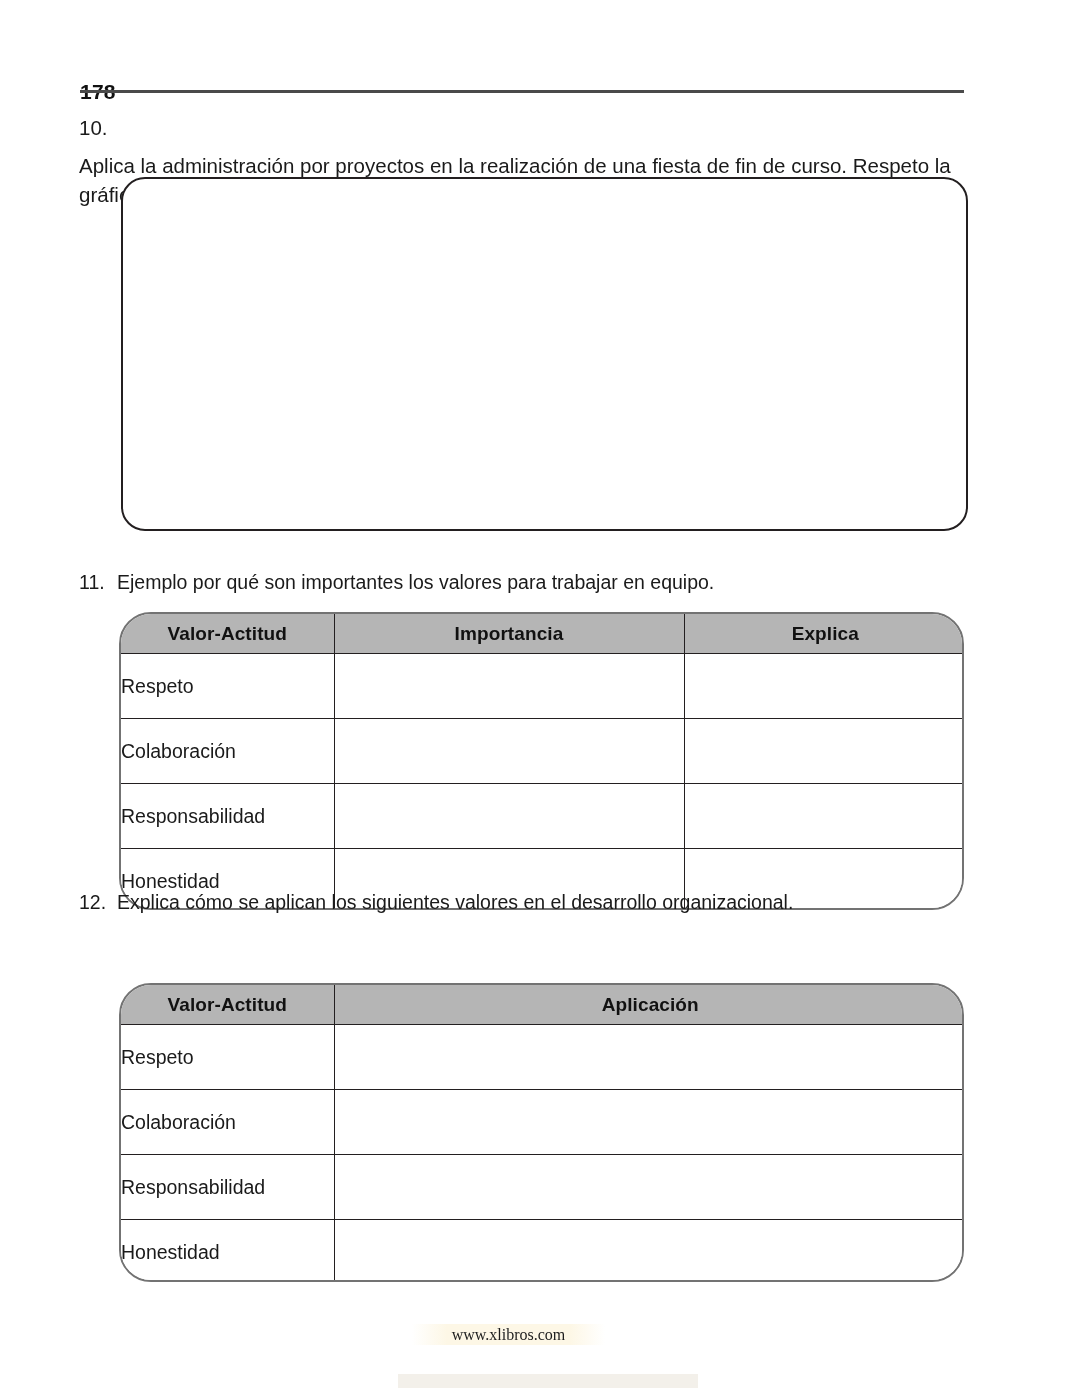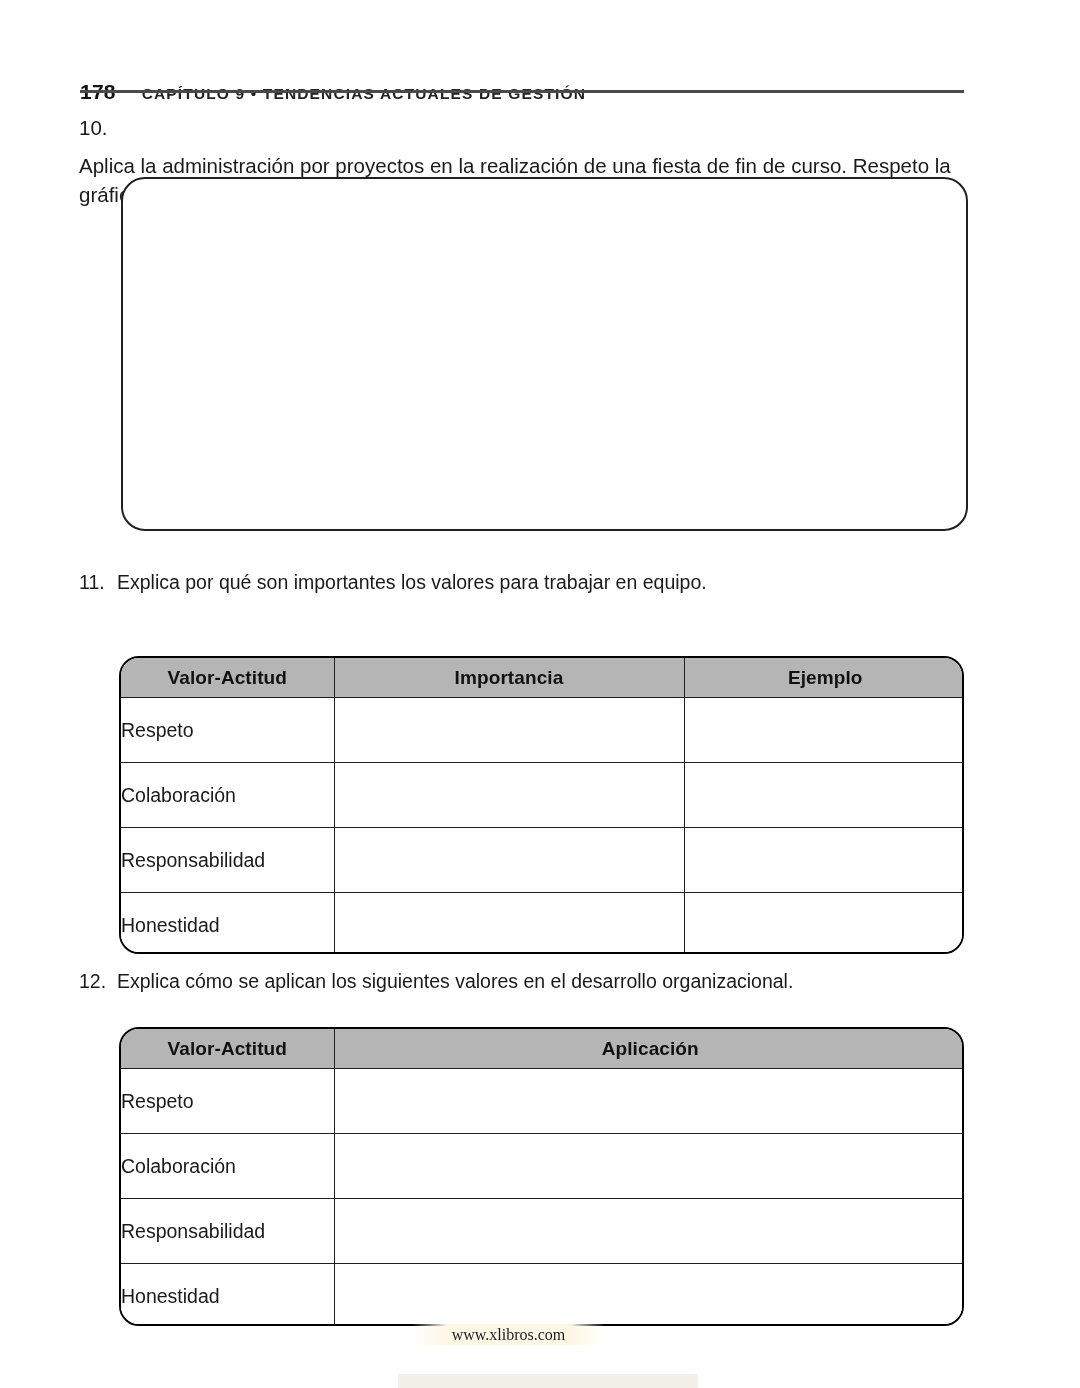--- a/index.html
+++ b/index.html
@@ -175,7 +175,6 @@
 <div class="page-header">
   <div class="page-header-row">
     <span class="page-number">178</span>
-    <span class="chapter-title">CAPÍTULO 9  •  TENDENCIAS ACTUALES DE GESTIÓN</span>
   </div>
 </div>
 <div class="header-rule"></div>

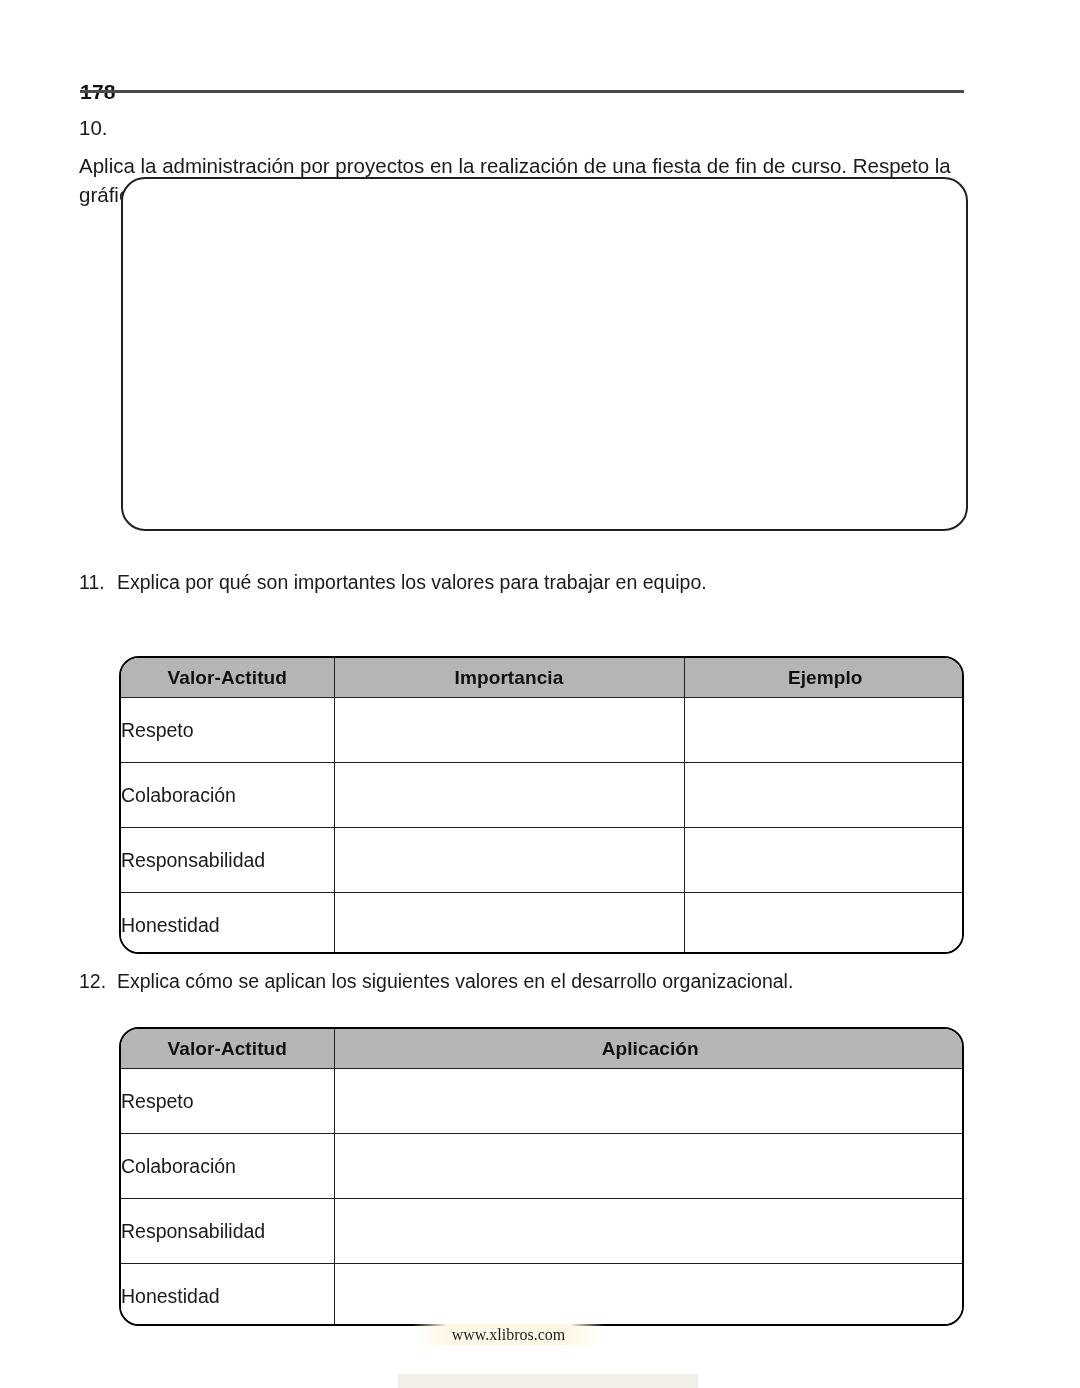--- a/index.html
+++ b/index.html
@@ -188,7 +188,7 @@
 
 <div class="question" id="q11">
   <span class="q-num">11.</span>
-  <span class="q-text">Explica por qué son importantes los valores para trabajar en equipo.</span>
+  <span class="q-text">Ejemplo por qué son importantes los valores para trabajar en equipo.</span>
 </div>
 
 <div class="grid-table" id="table11">

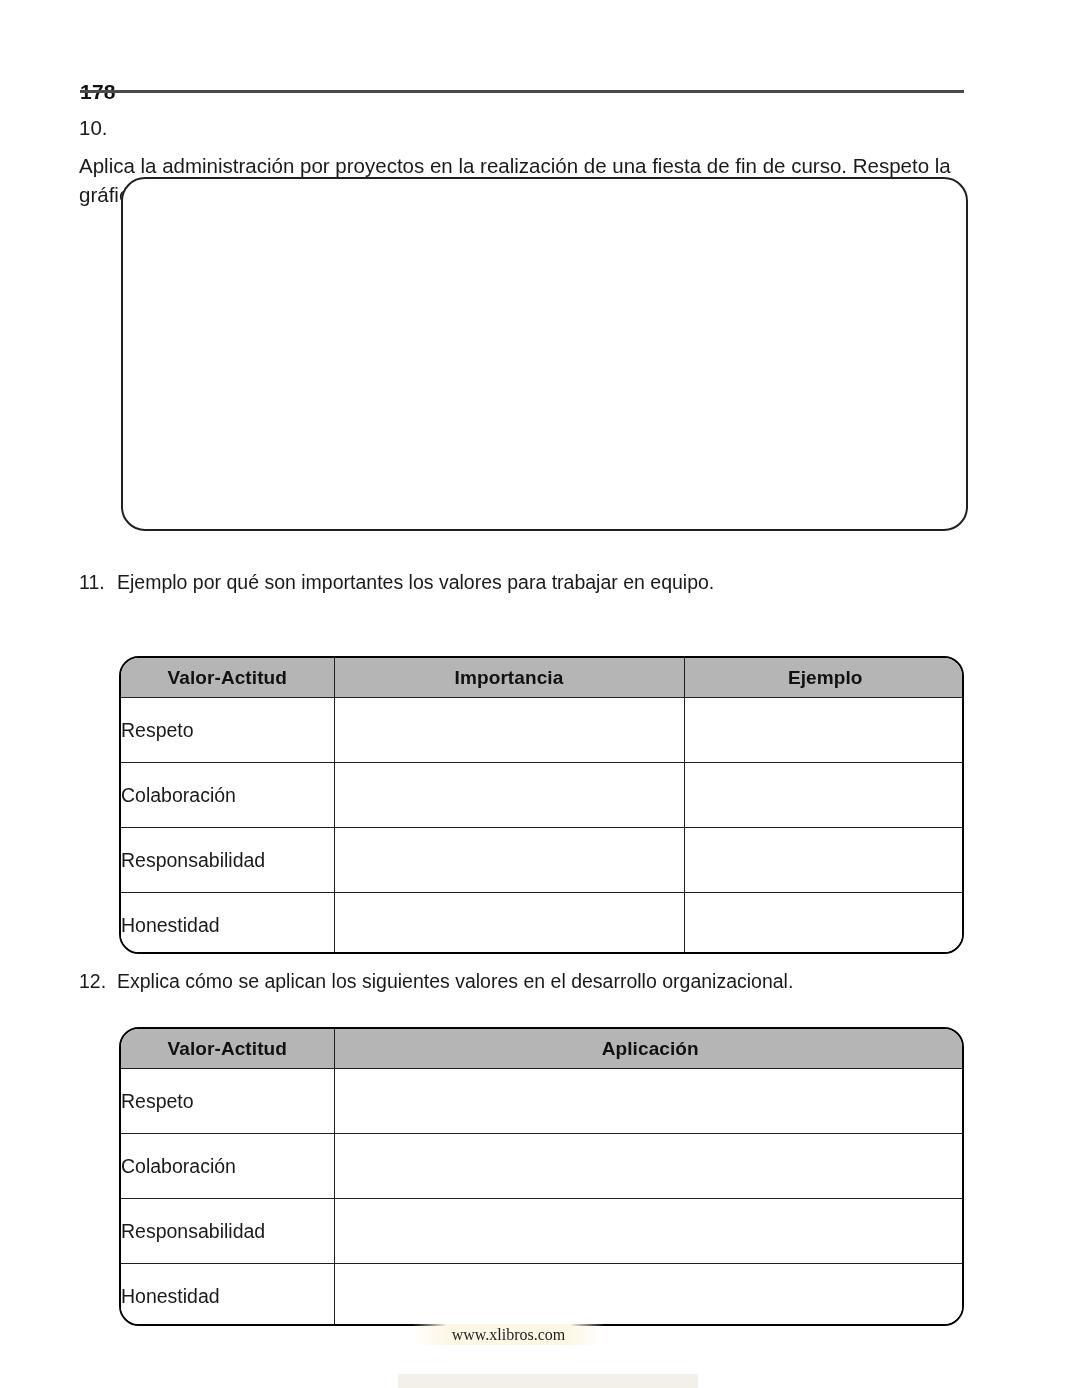--- a/index.html
+++ b/index.html
@@ -89,11 +89,10 @@
   .grid-table {
     position: absolute;
     box-sizing: border-box;
-    border: 2px solid #000000;
-    border-radius: 20px;
+    border: 2px solid #737373;
+    border-radius: 32px;
     background: #ffffff;
     overflow: hidden;
-    margin-top: 44px;
   }
   #table11 { left: 119px; top: 612px; width: 845px; height: 298px; }
   #table12 { left: 119px; top: 983px; width: 845px; height: 299px; }

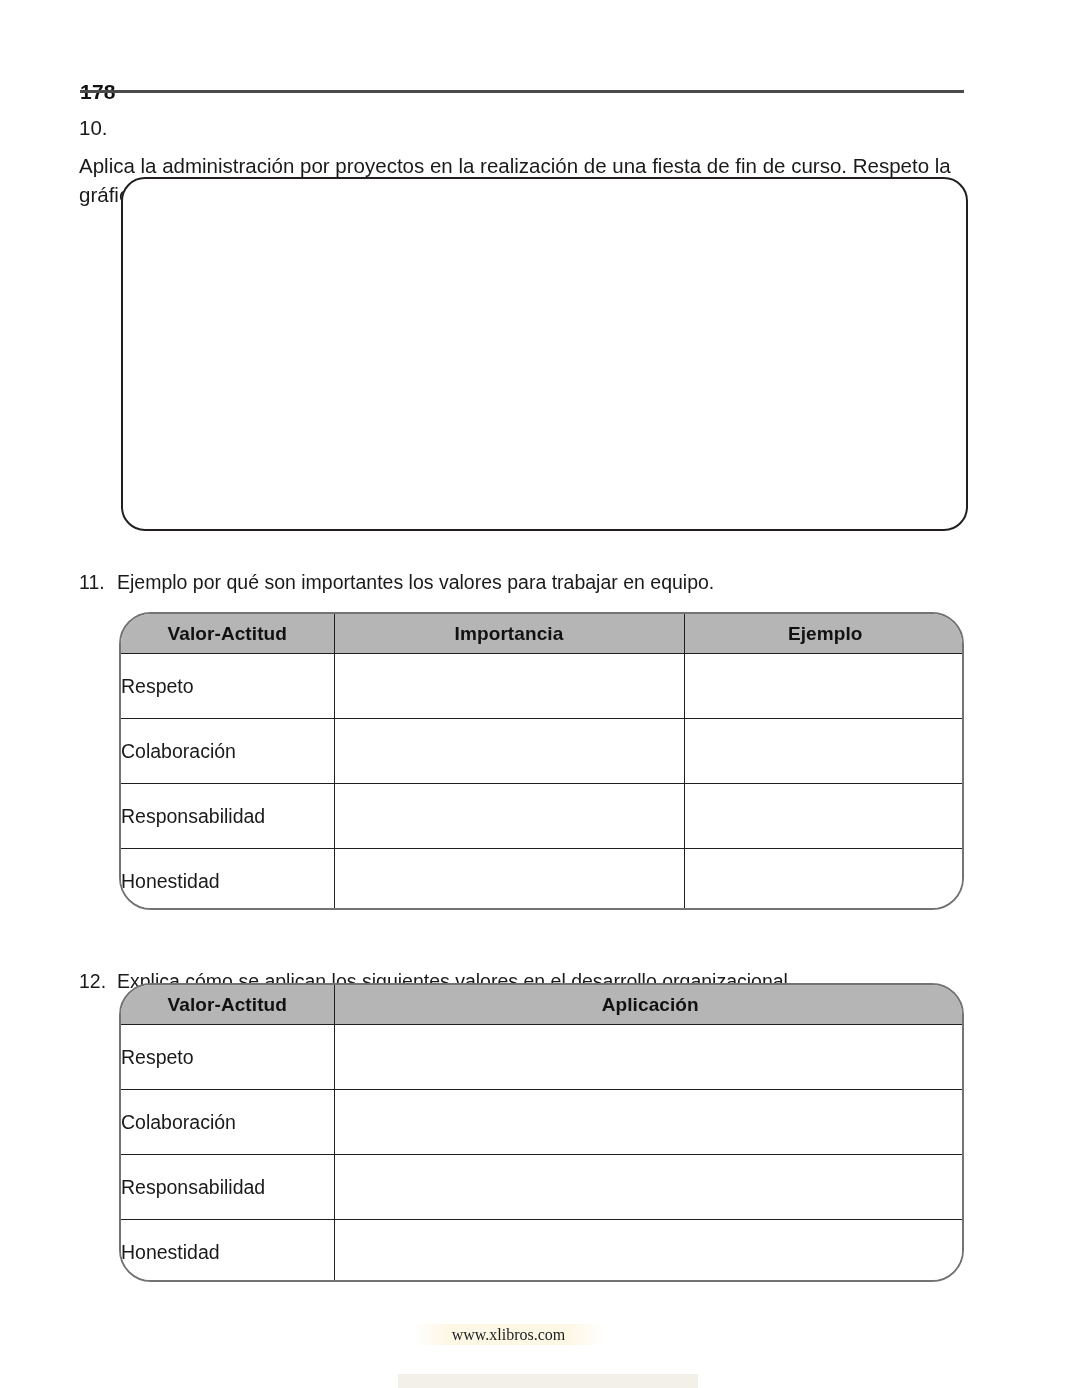--- a/index.html
+++ b/index.html
@@ -201,7 +201,7 @@
       <tr>
         <th>Valor-Actitud</th>
         <th>Importancia</th>
-        <th>Ejemplo</th>
+        <th>Explica</th>
       </tr>
     </thead>
     <tbody>

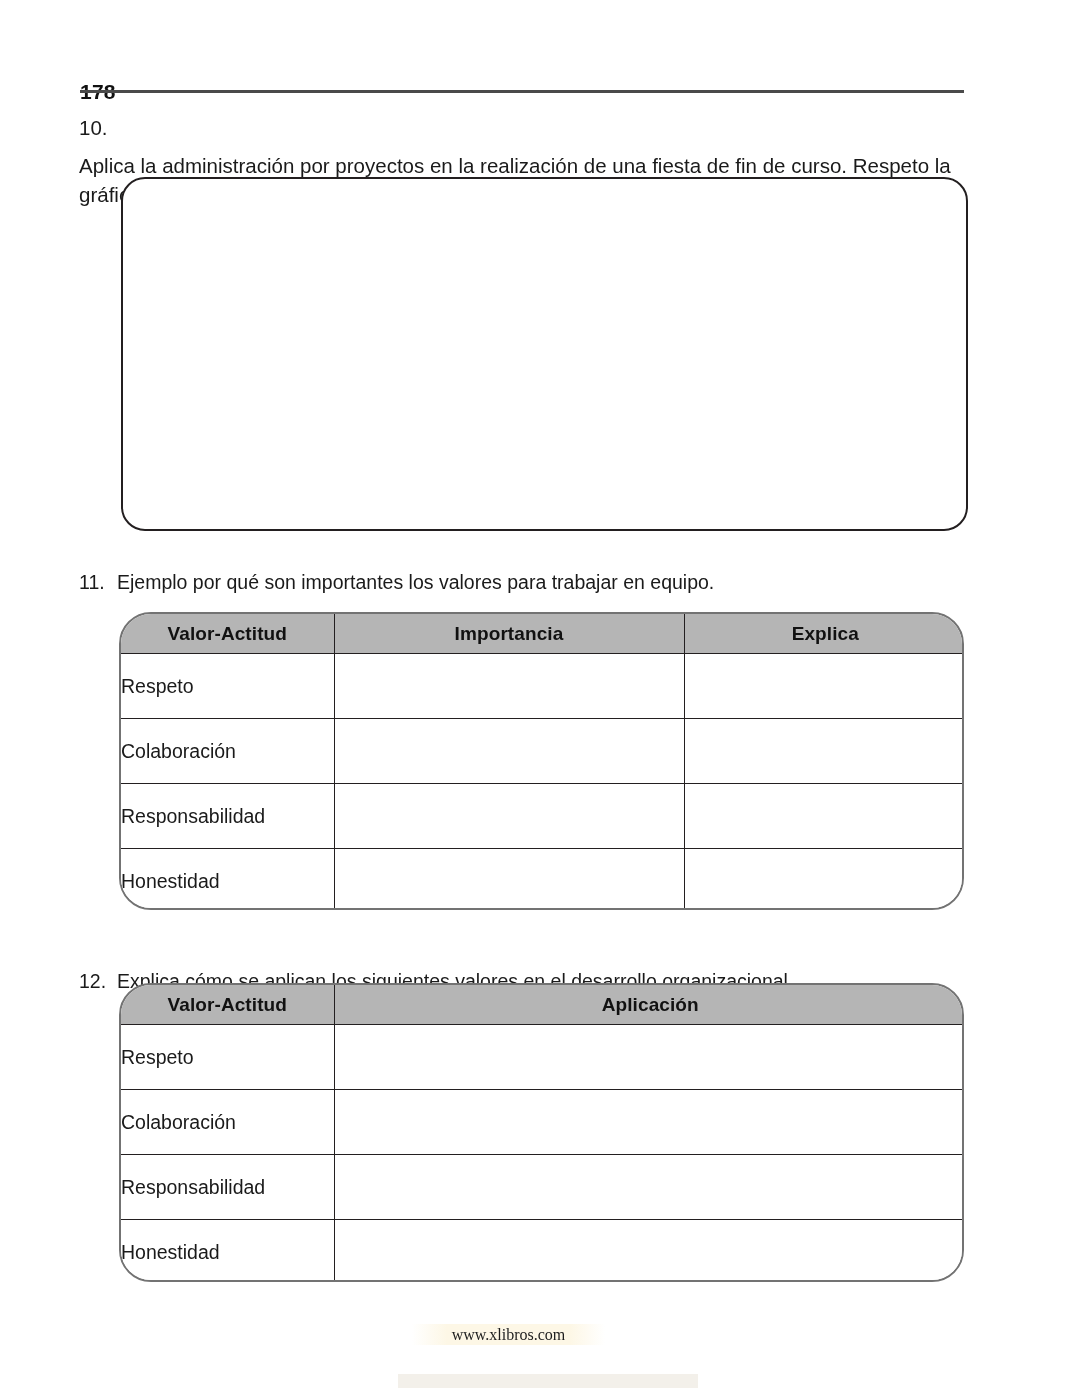--- a/index.html
+++ b/index.html
@@ -70,7 +70,7 @@
 
   #q10 { left: 79px; top: 113px; width: 900px; font-size: 20.5px; flex-direction: column; }
   #q11 { left: 79px; top: 569px; width: 800px; }
-  #q12 { left: 79px; top: 968px; width: 800px; }
+  #q12 { left: 79px; top: 889px; width: 800px; }
 
   
   .answer-box {

